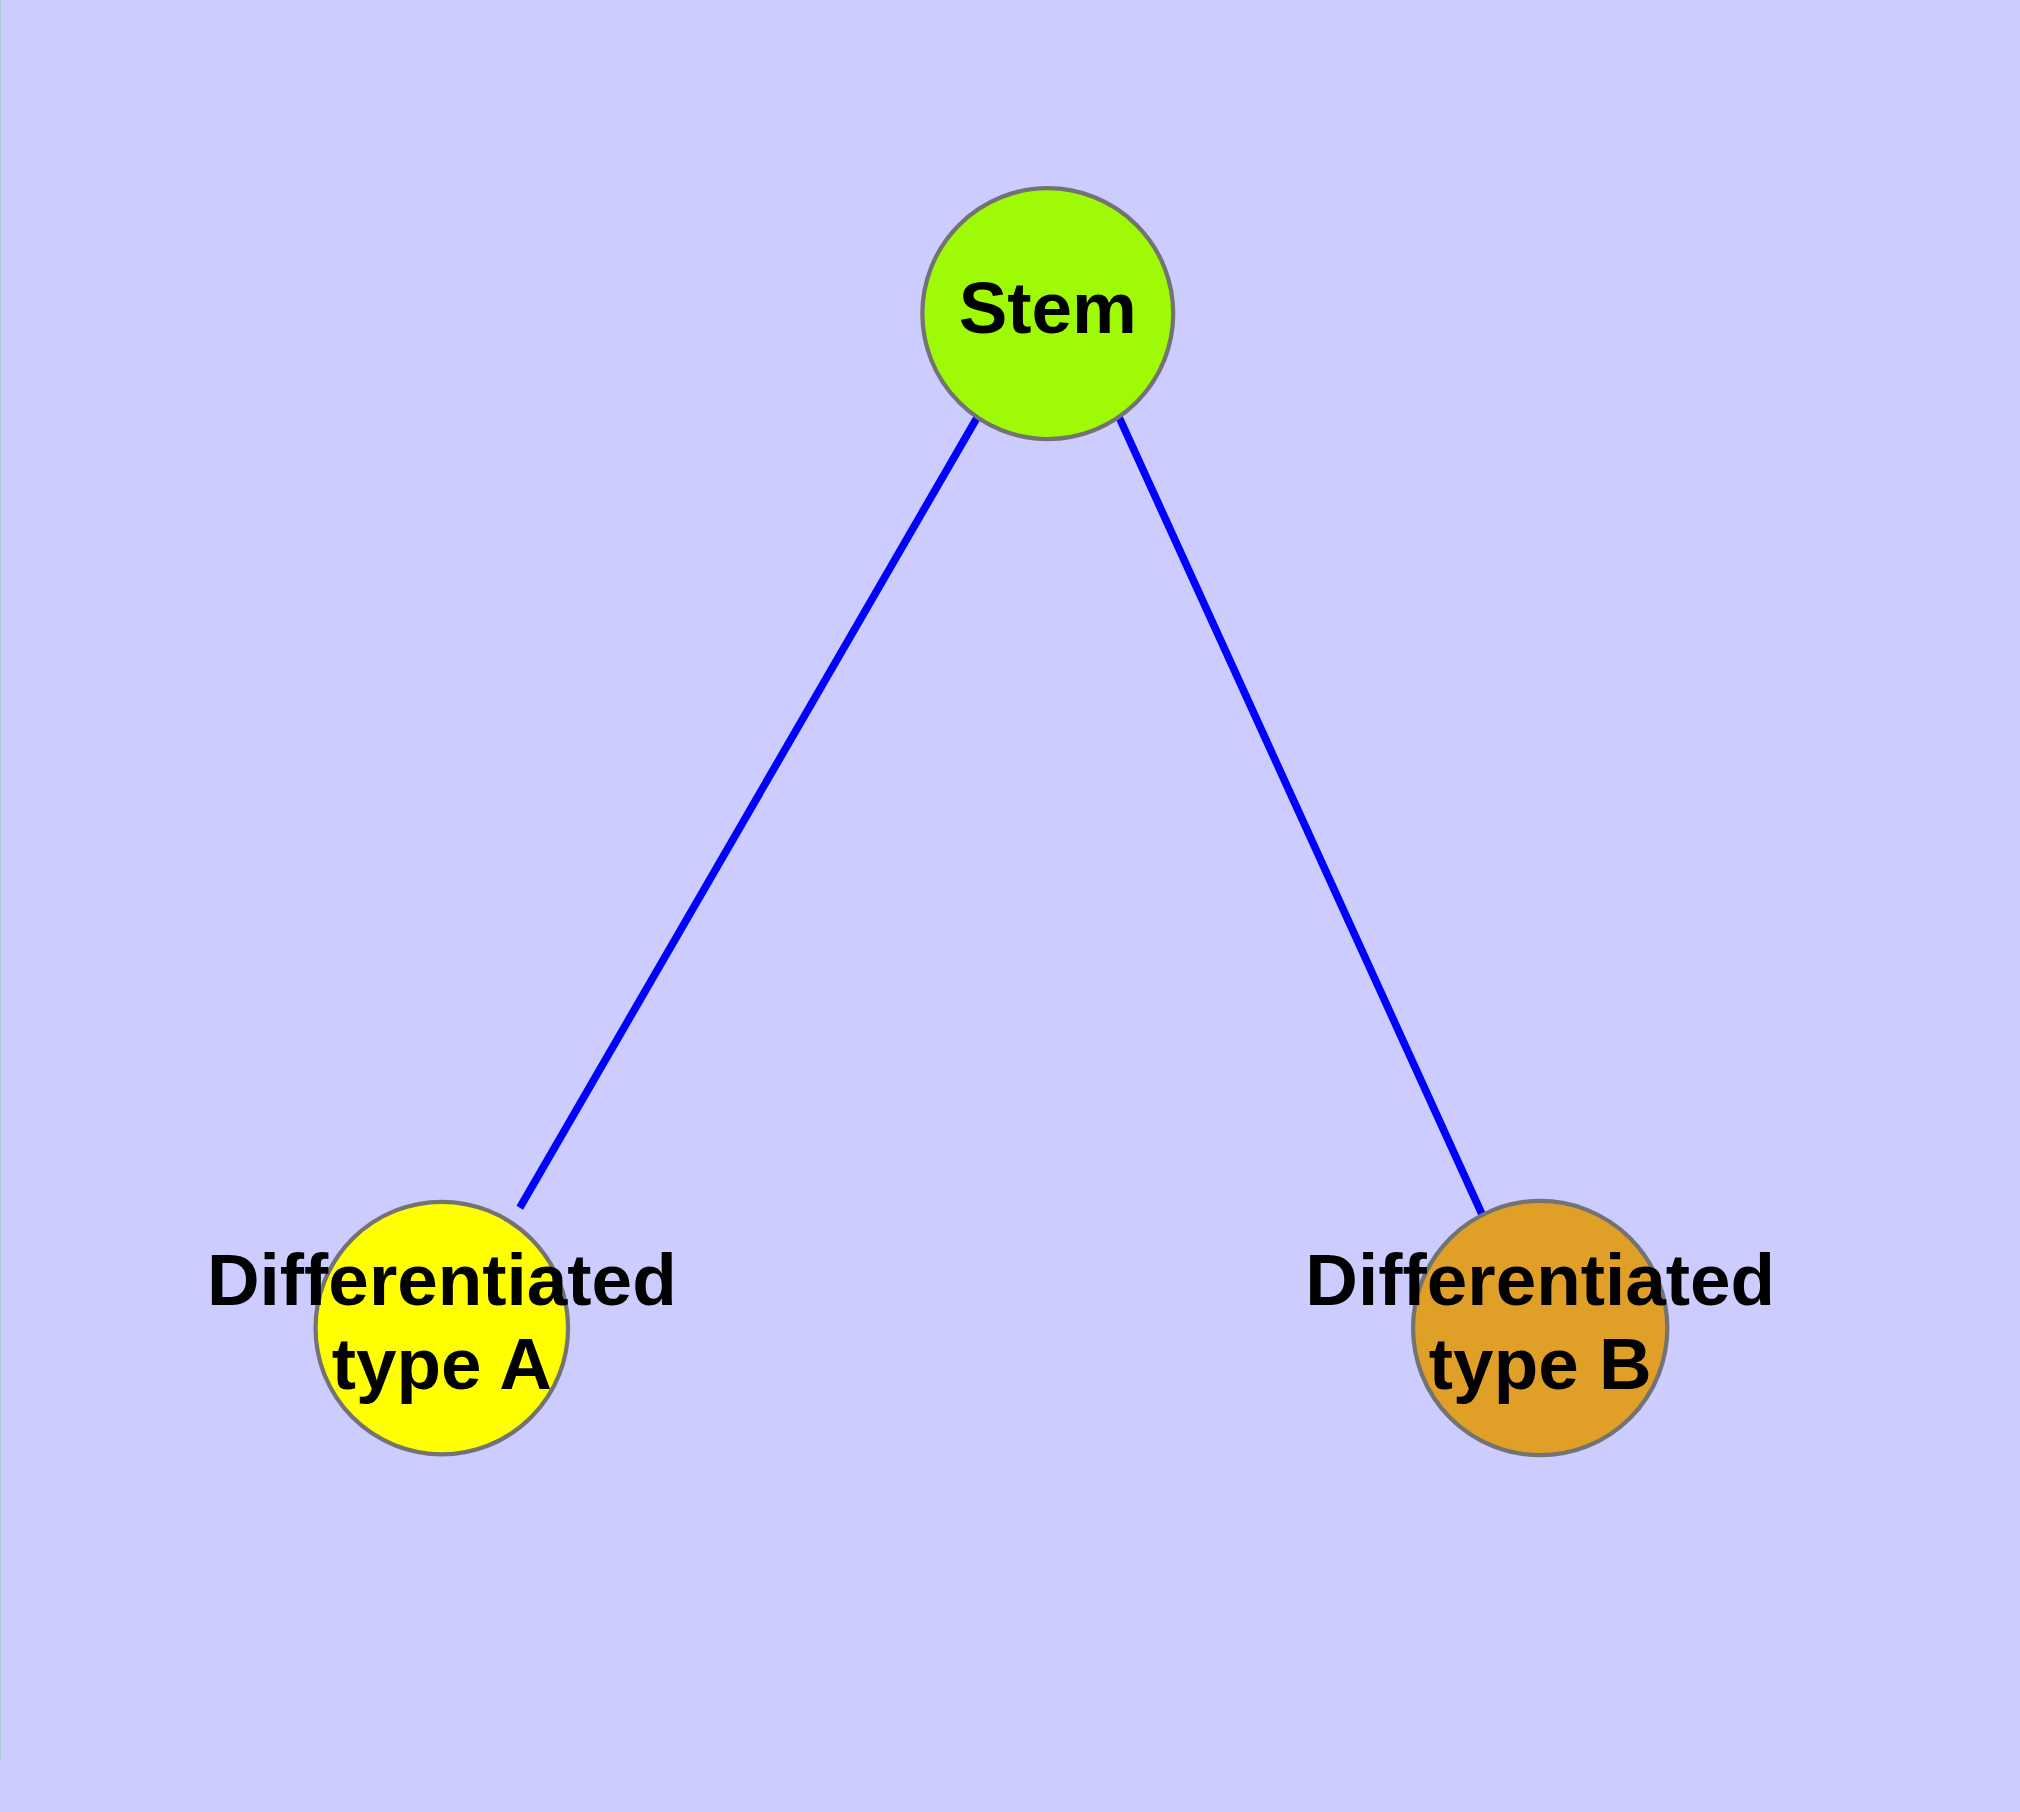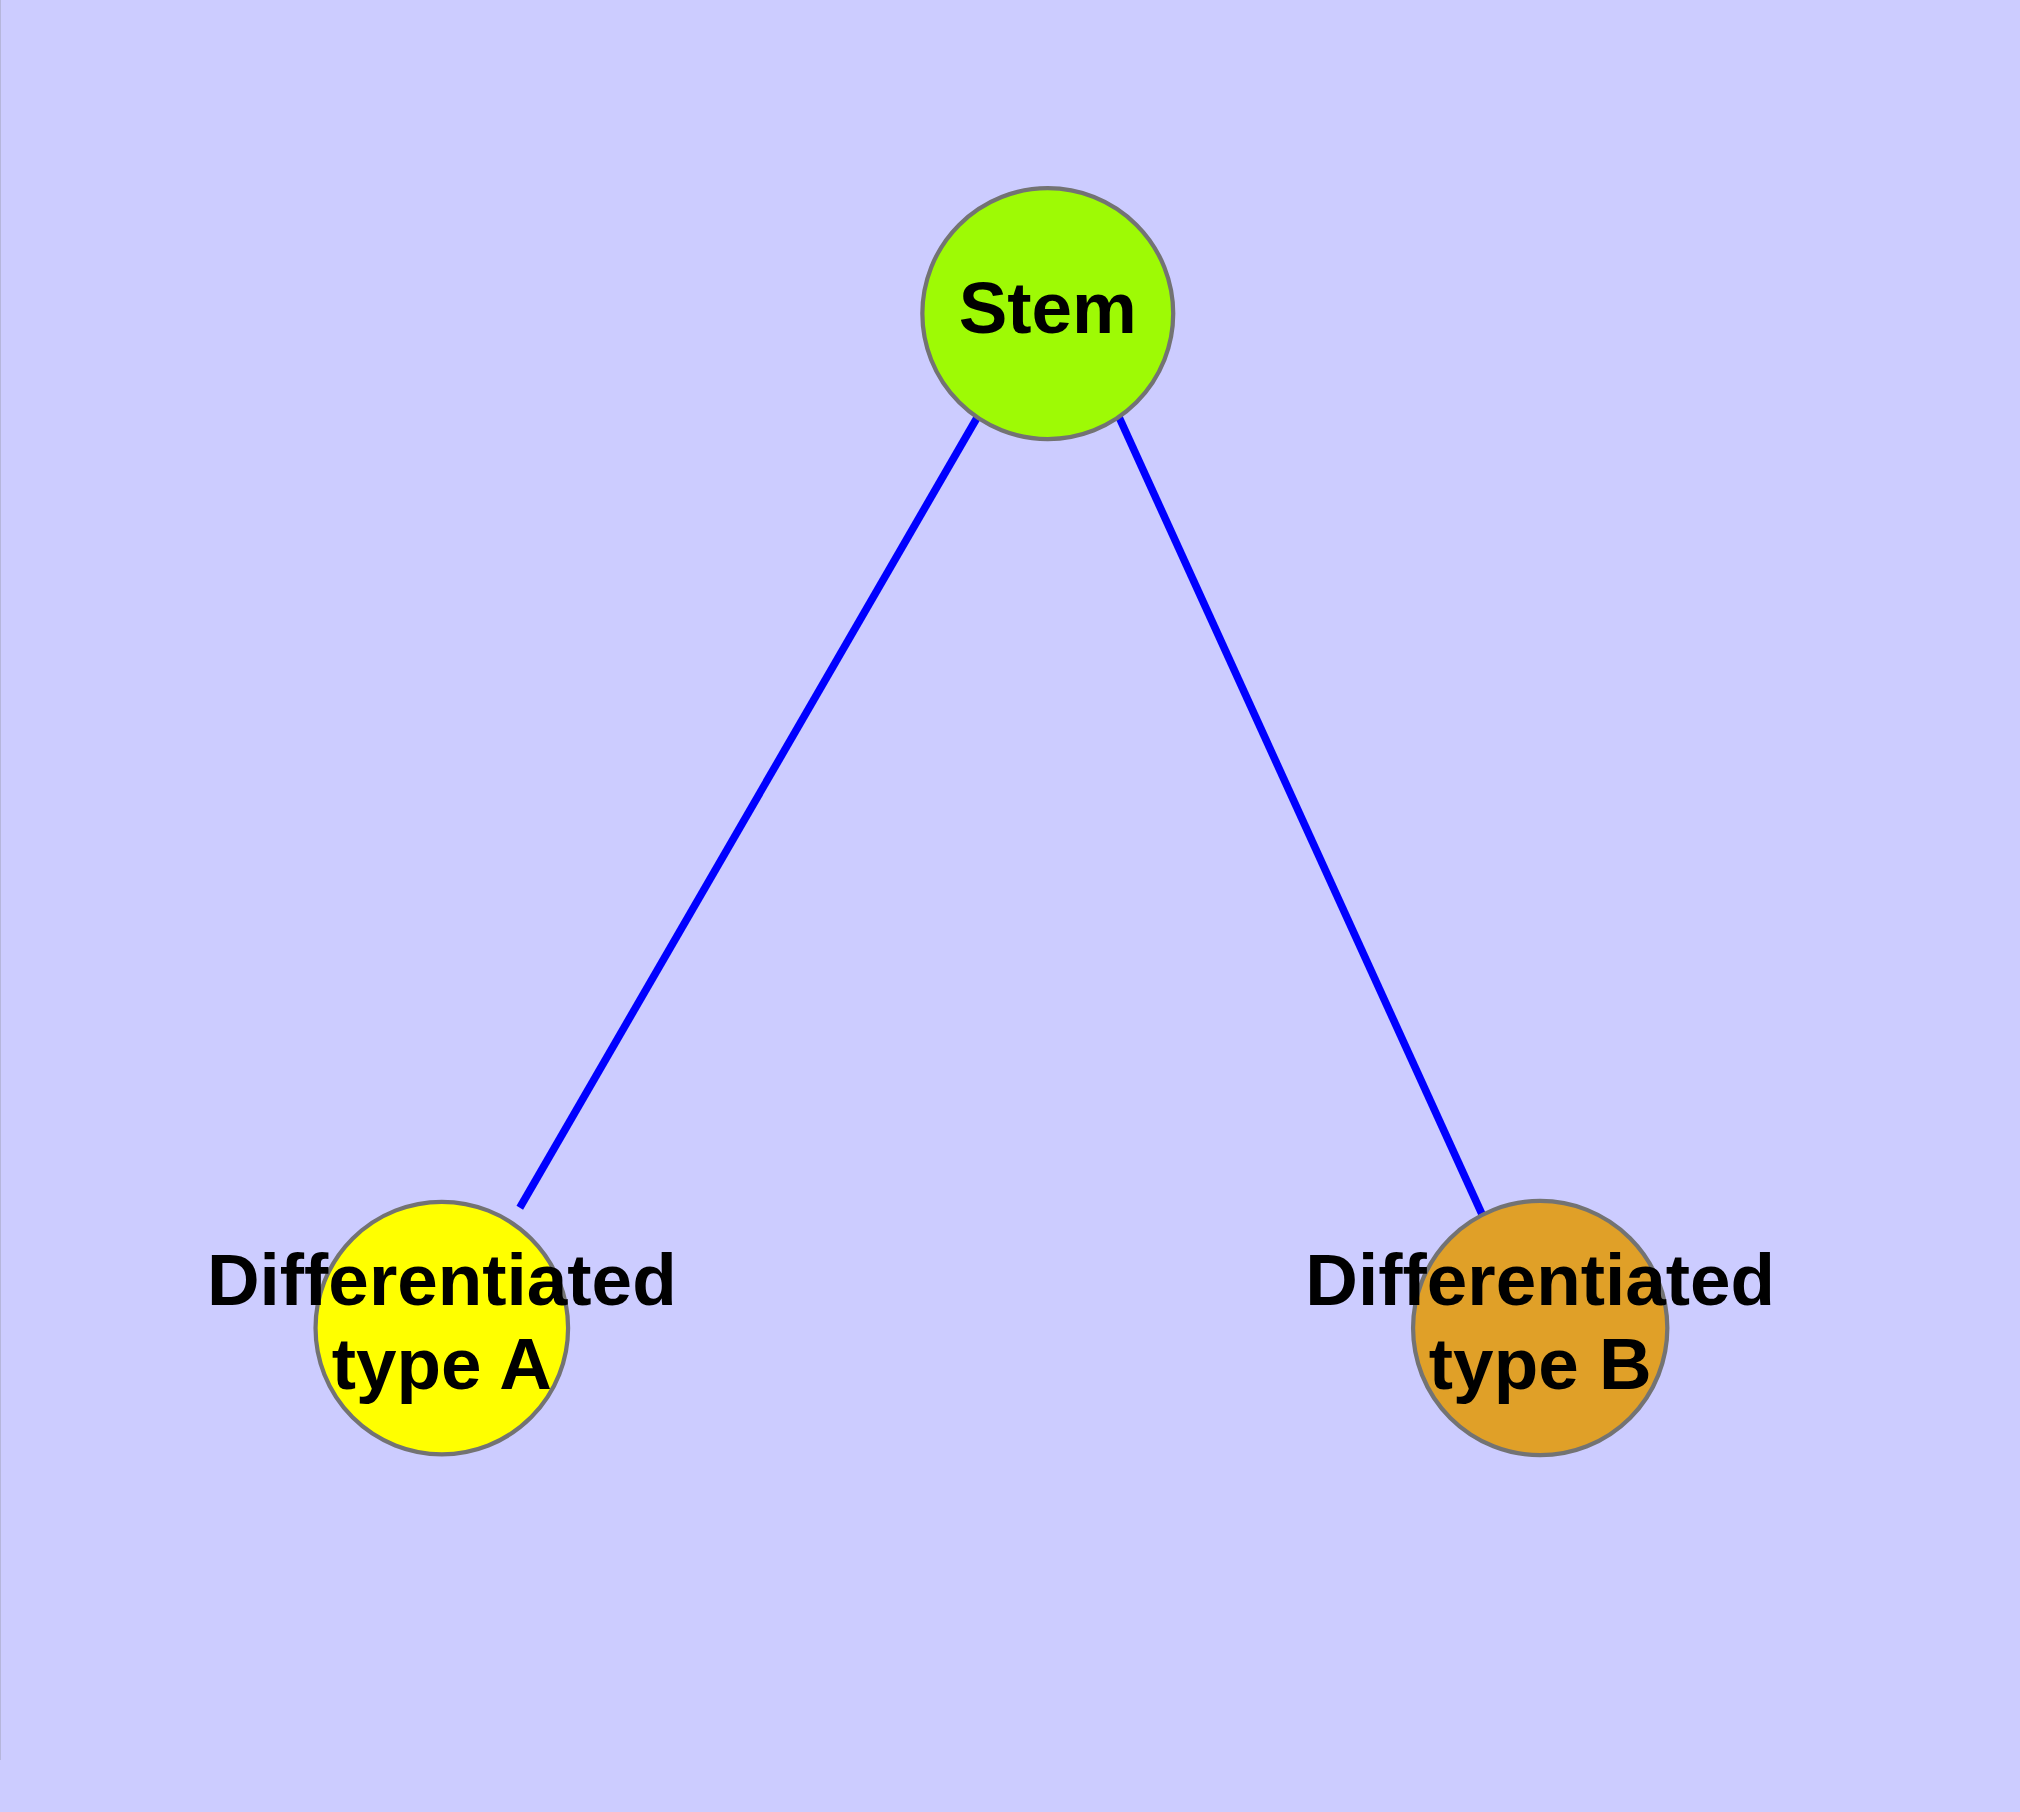--- a/index.html
+++ b/index.html
@@ -12,7 +12,7 @@
     position: relative;
     width: 2021px;
     height: 1760px;
-    background: #737373;
+    background: #22c55e;
     overflow: hidden;
     font-family: "Liberation Sans", sans-serif;
   }

